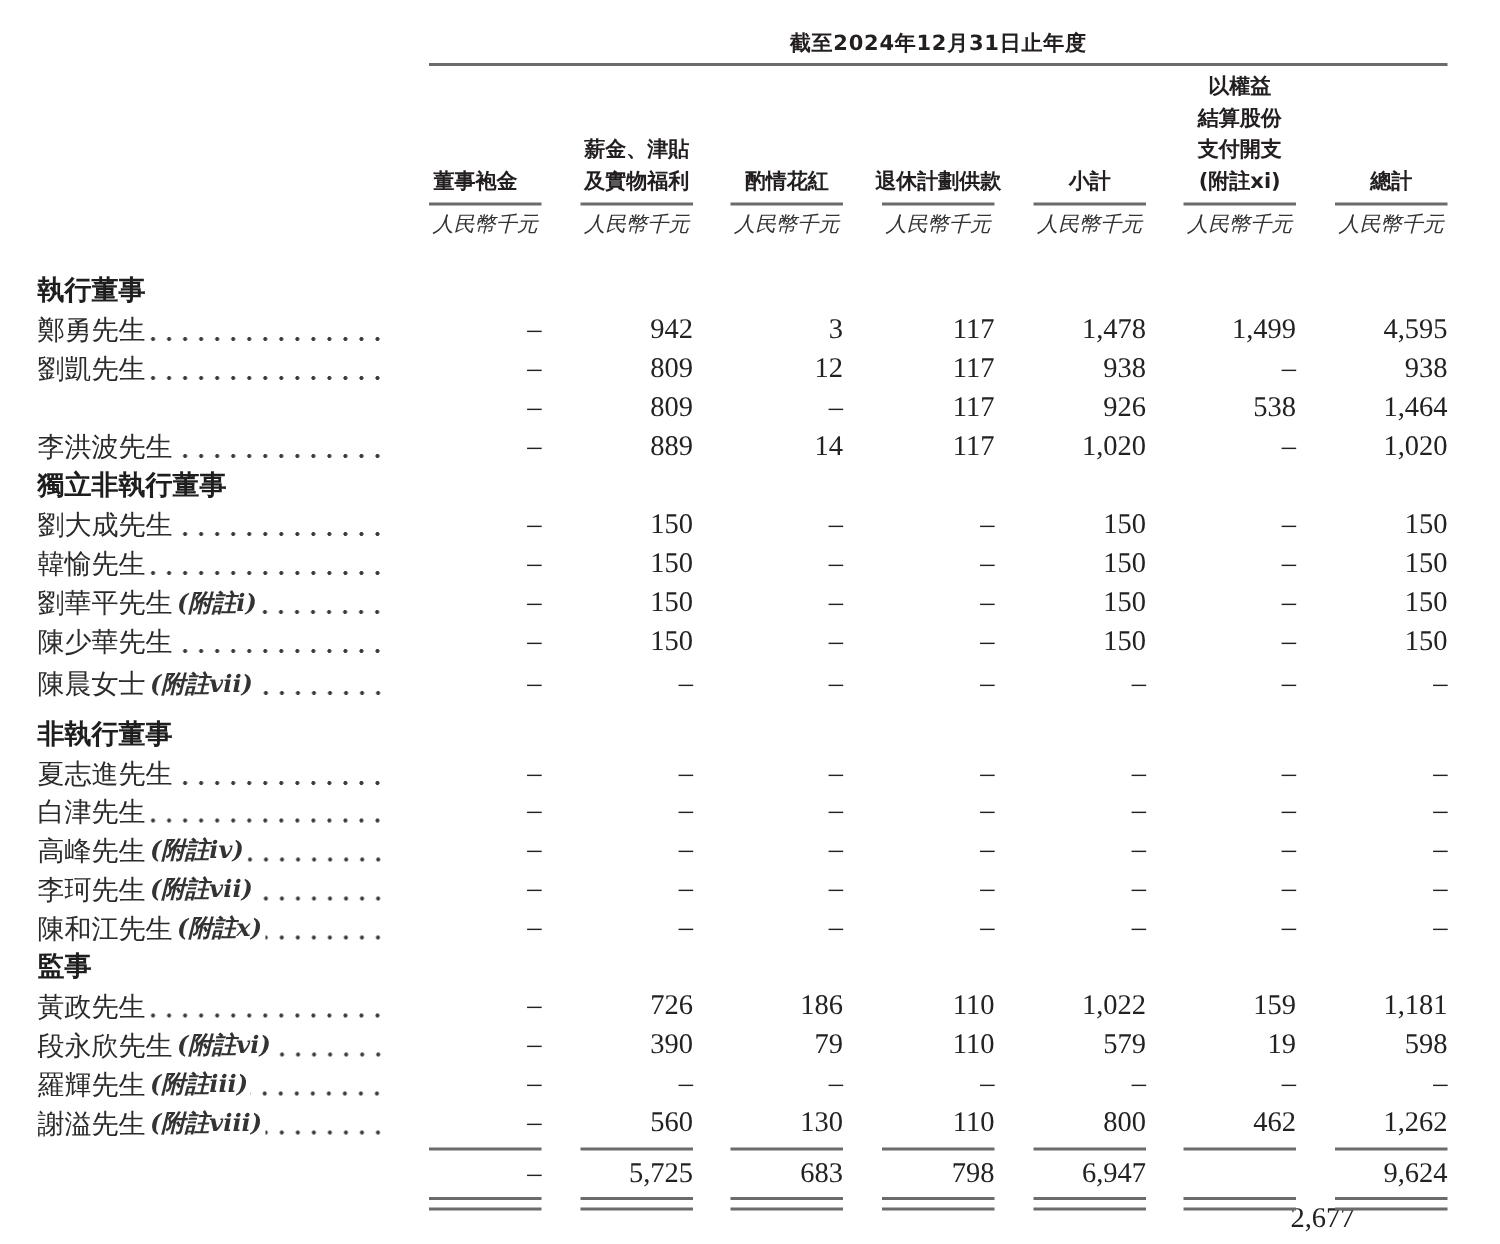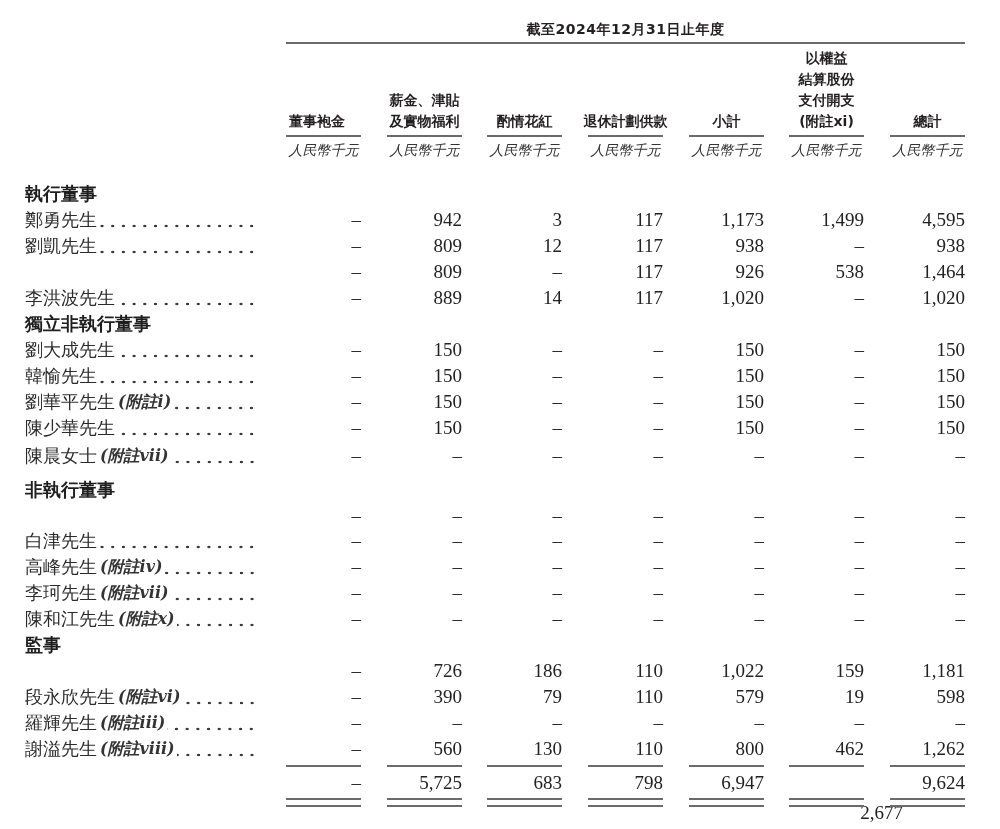--- a/index.html
+++ b/index.html
@@ -111,7 +111,7 @@
         <div class="cell" style="left: 387px;">942</div>
         <div class="cell" style="left: 487px;">3</div>
         <div class="cell" style="left: 588px;">117</div>
-        <div class="cell" style="left: 689px;">1,173</div>
+        <div class="cell" style="left: 689px;">1,478</div>
         <div class="cell" style="left: 789px;">1,499</div>
         <div class="cell" style="left: 890px;">4,595</div>
       </div>

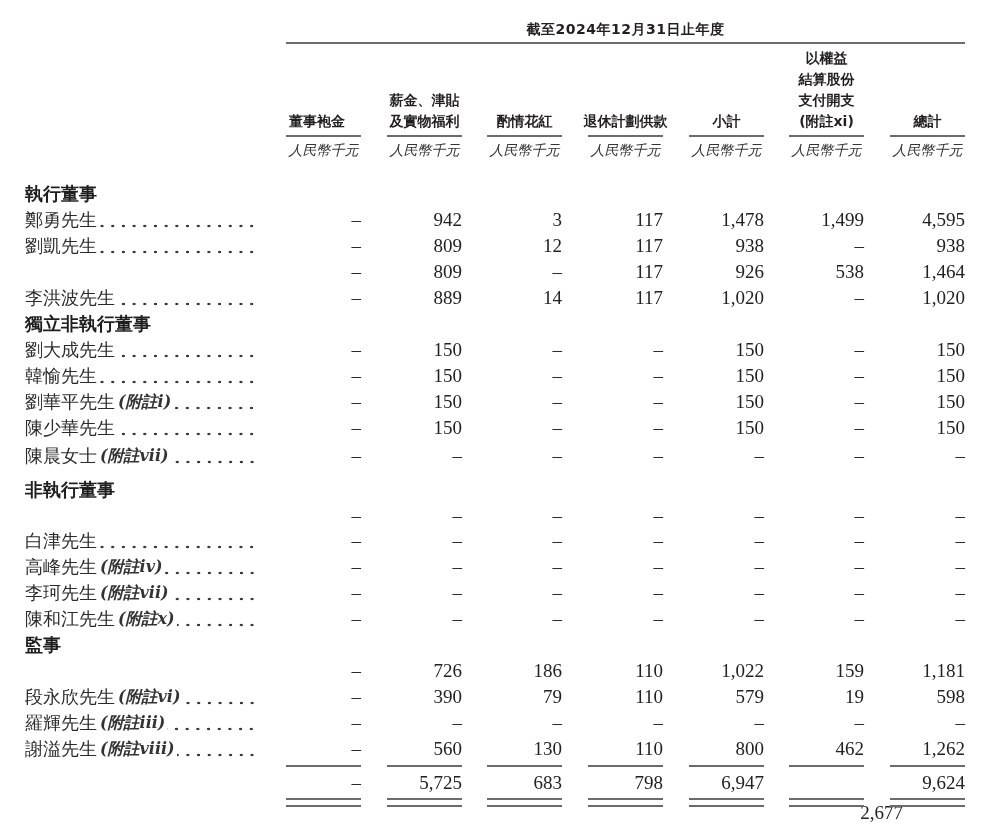--- a/index.html
+++ b/index.html
@@ -220,6 +220,10 @@
       </div>
       <div class="section-title" style="top: 477px;">非執行董事</div>
       <div class="row" style="top: 503px;">
+        <div class="row-label">
+          <span class="row-name">夏志進先生</span>
+          <span class="leader"></span>
+        </div>
         <div class="cell" style="left: 286px;">–</div>
         <div class="cell" style="left: 387px;">–</div>
         <div class="cell" style="left: 487px;">–</div>

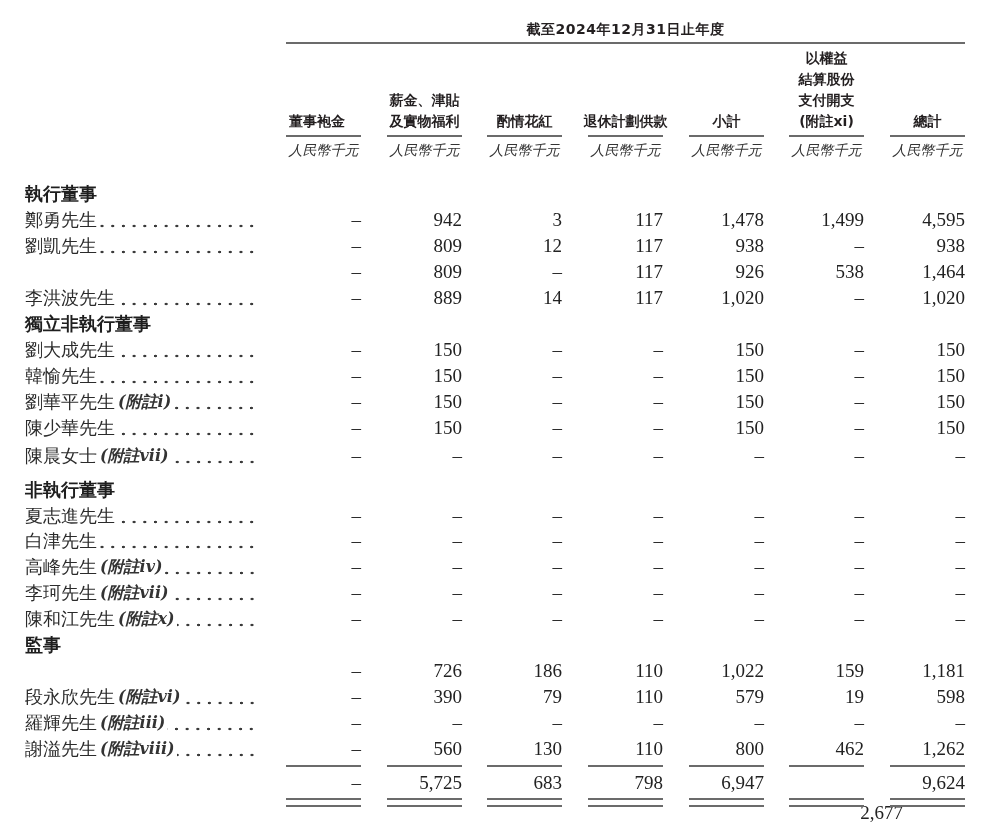--- a/index.html
+++ b/index.html
@@ -289,6 +289,10 @@
       </div>
       <div class="section-title" style="top: 632px;">監事</div>
       <div class="row" style="top: 658px;">
+        <div class="row-label">
+          <span class="row-name">黃政先生</span>
+          <span class="leader"></span>
+        </div>
         <div class="cell" style="left: 286px;">–</div>
         <div class="cell" style="left: 387px;">726</div>
         <div class="cell" style="left: 487px;">186</div>

